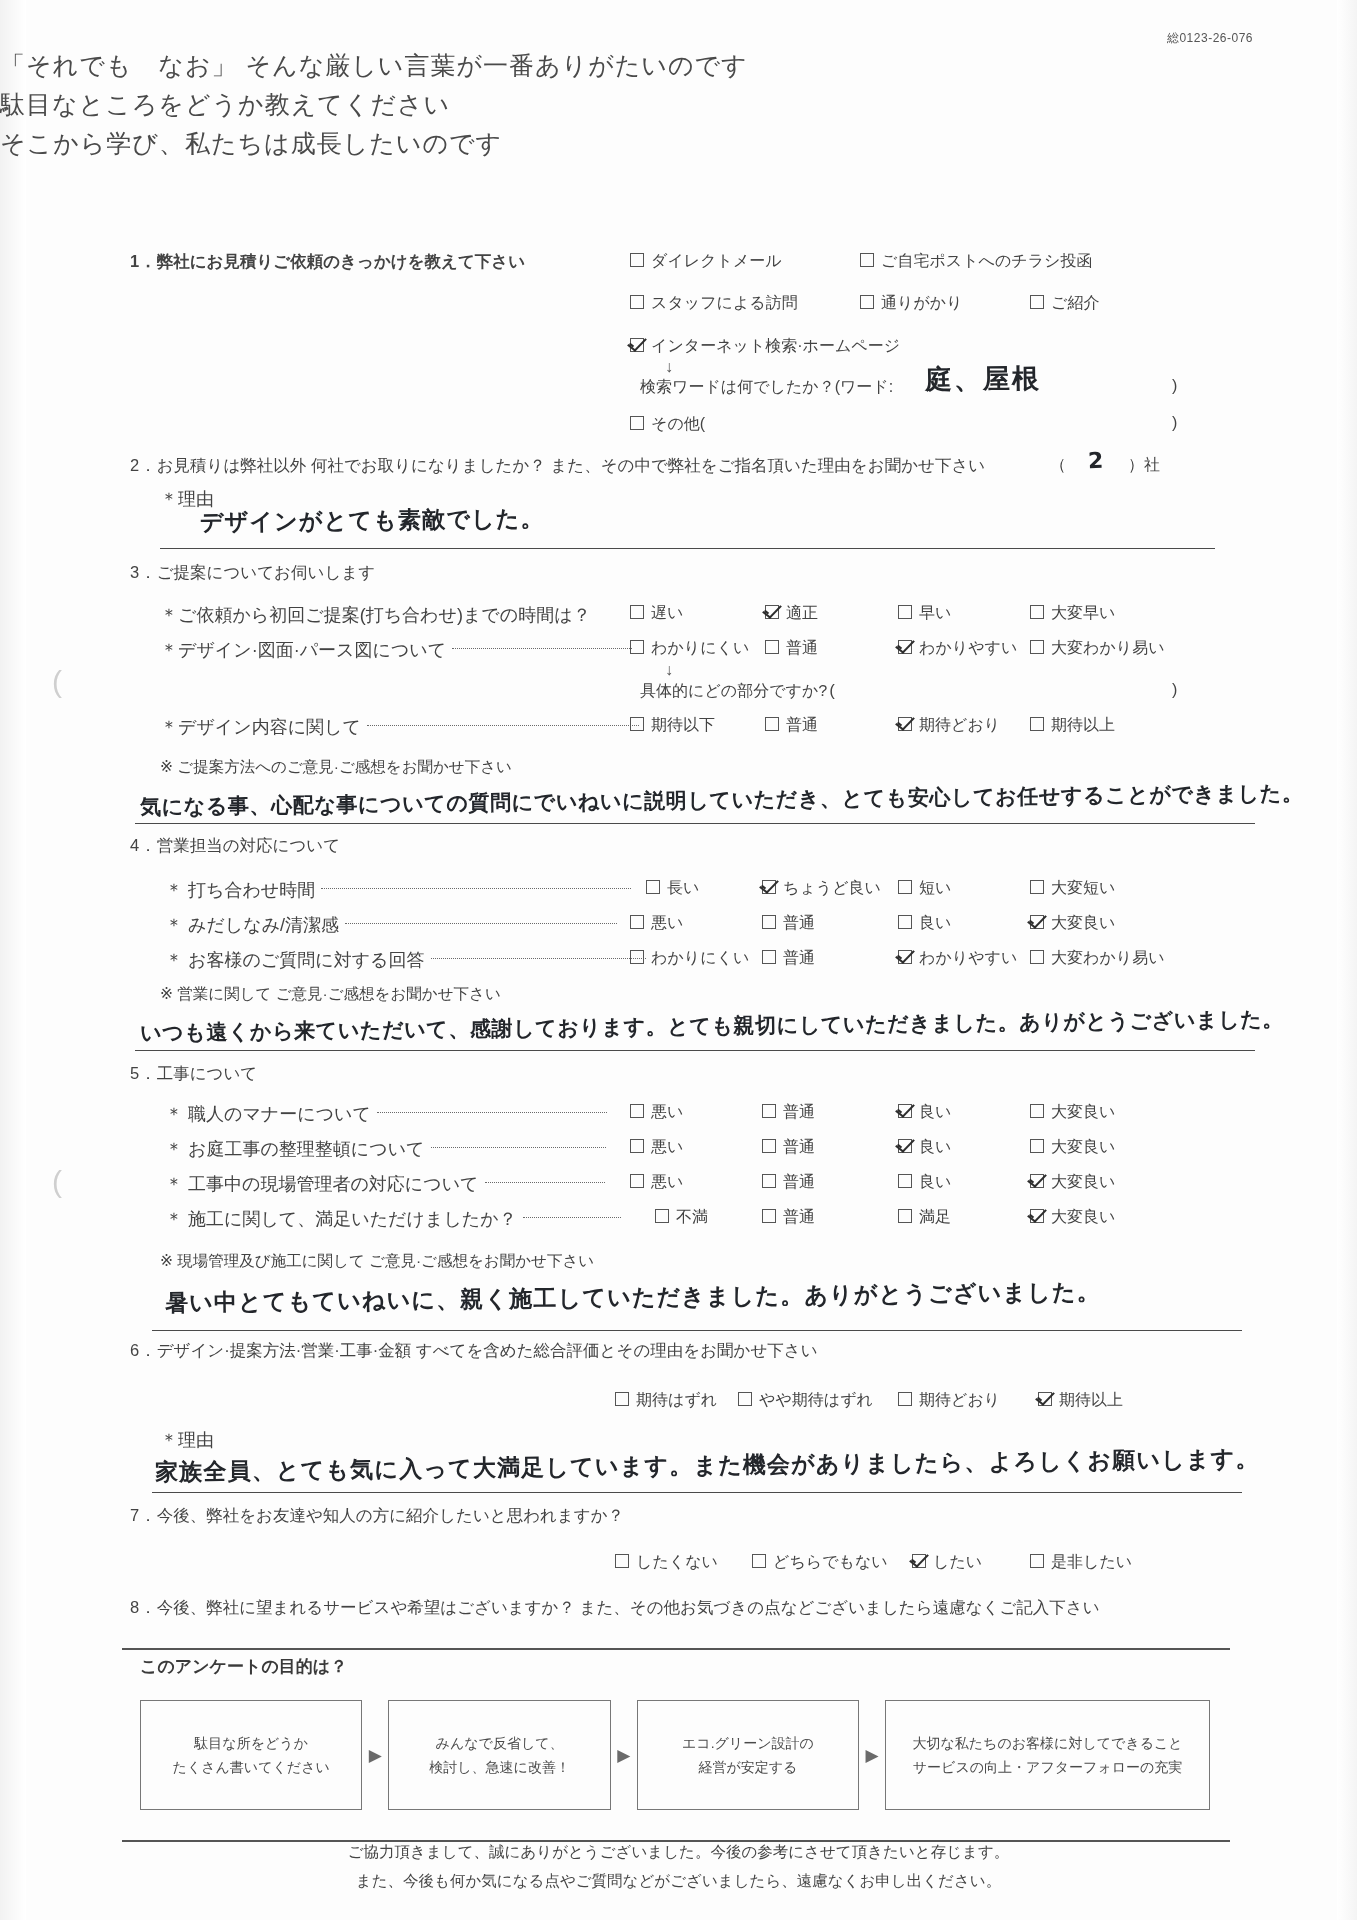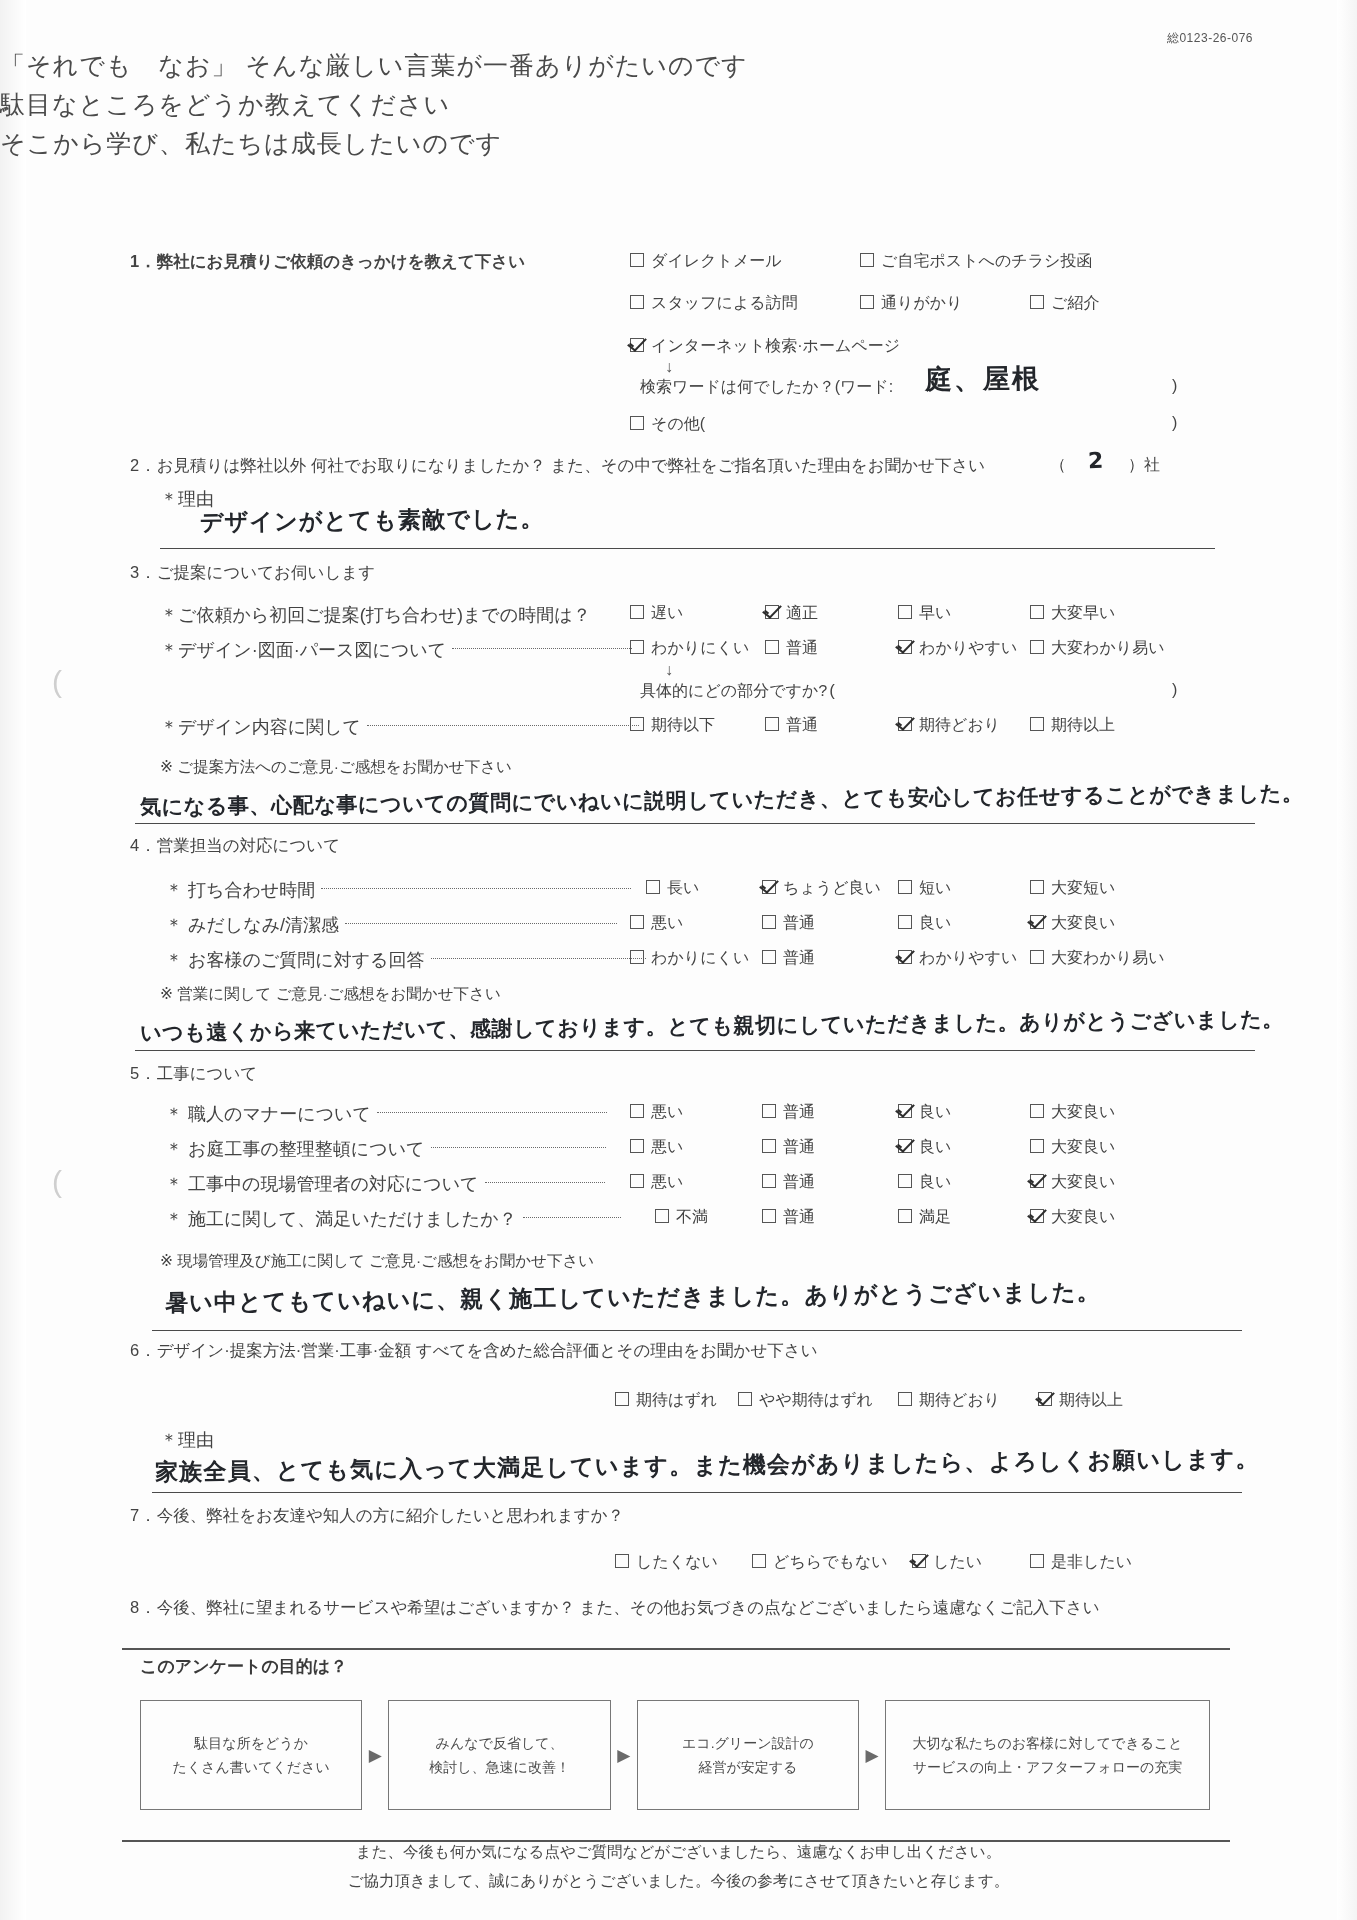--- a/index.html
+++ b/index.html
@@ -542,8 +542,8 @@
   </div>
 
   <div class="footer">
+    <div>ご協力頂きまして、誠にありがとうございました。今後の参考にさせて頂きたいと存じます。</div>
     <div>また、今後も何か気になる点やご質問などがございましたら、遠慮なくお申し出ください。</div>
-    <div>ご協力頂きまして、誠にありがとうございました。今後の参考にさせて頂きたいと存じます。</div>
   </div>
 </div>
 

